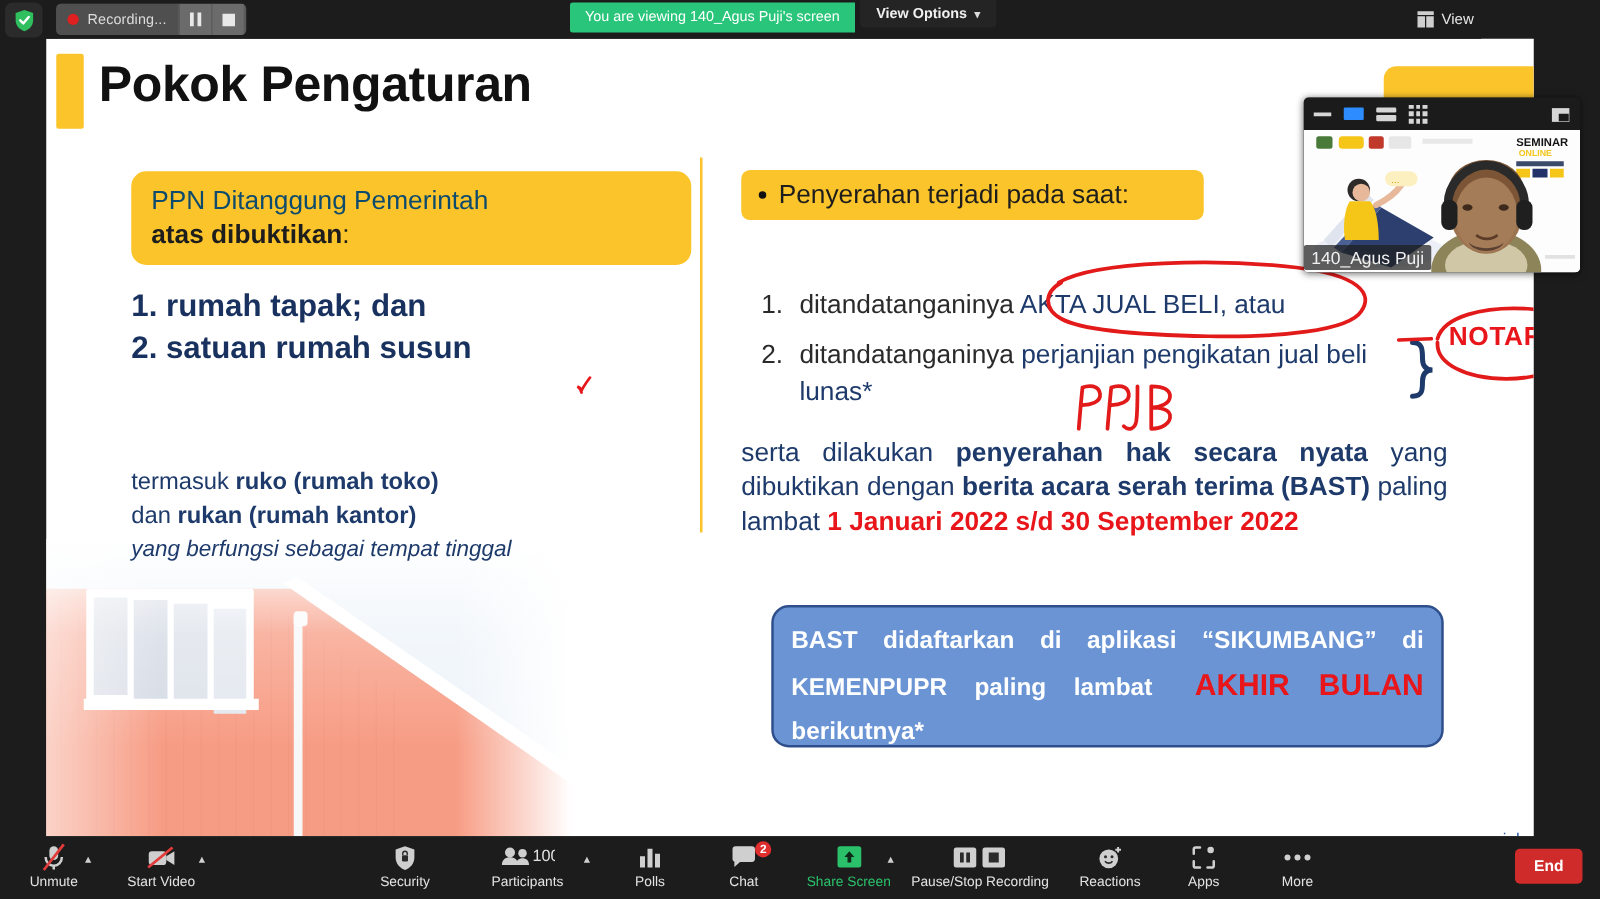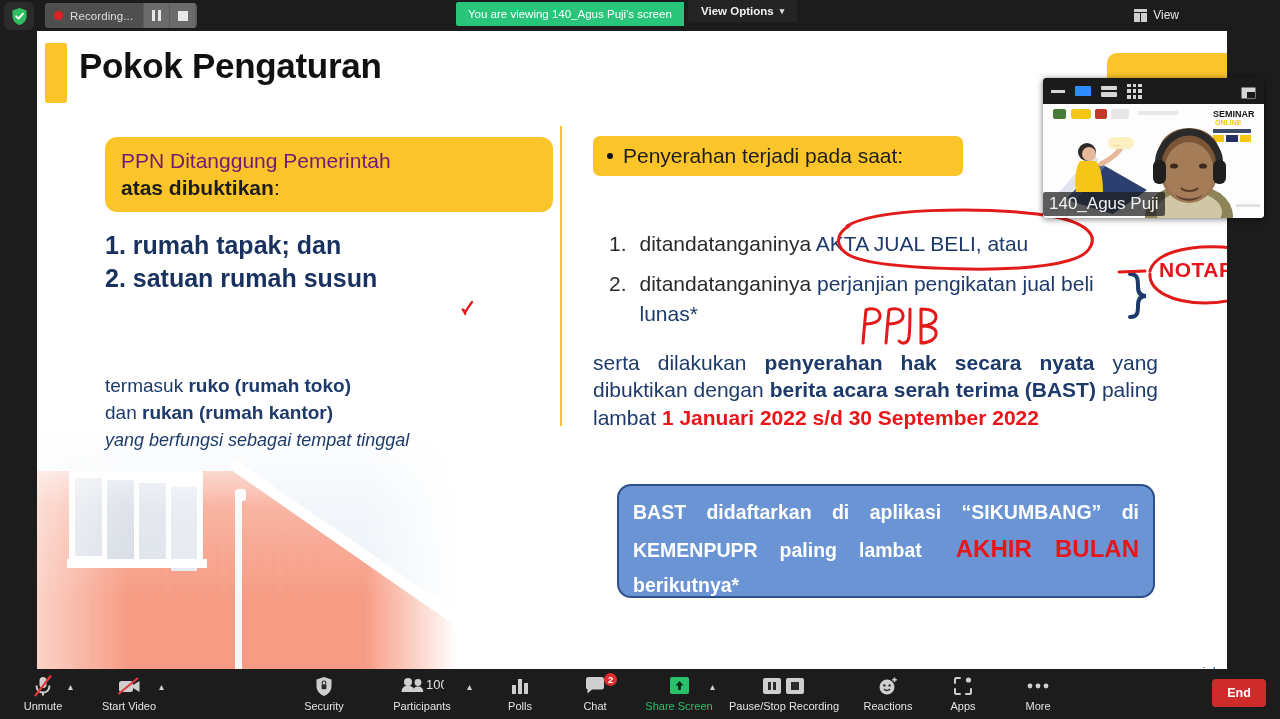--- a/index.html
+++ b/index.html
@@ -62,7 +62,7 @@
 
   .slide-title {
     position: absolute; left: 42px; top: 15px;
-    font-size: 35px; font-weight: bold; color: #111111; letter-spacing: -0.3px;
+    font-size: 40px; font-weight: bold; color: #111111; letter-spacing: -0.3px;
   }
 
   .divider { position: absolute; left: 523px; top: 95px; width: 2px; height: 300px; background: #fbc42a; }

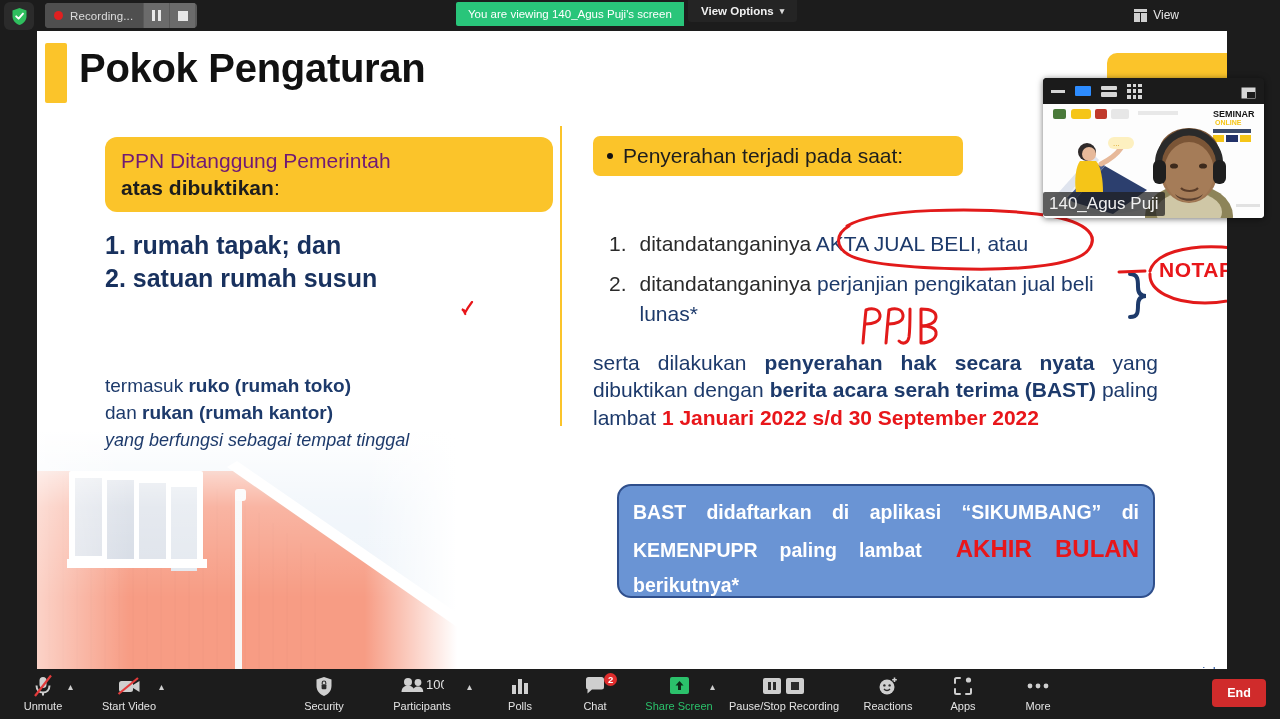--- a/index.html
+++ b/index.html
@@ -72,7 +72,7 @@
     position: absolute; left: 68px; top: 106px; width: 448px; min-height: 72px;
     background: #fbc42a; border-radius: 12px; padding: 10px 16px;
   }
-  .yellow-box-l .l1 { font-size: 21px; color: #701a75; line-height: 1.3; }
+  .yellow-box-l .l1 { font-size: 21px; color: #0c4a6e; line-height: 1.3; }
   .yellow-box-l .l2 { font-size: 21px; color: #1d1d1d; line-height: 1.3; }
   .yellow-box-l .l2 b { font-weight: bold; }
 

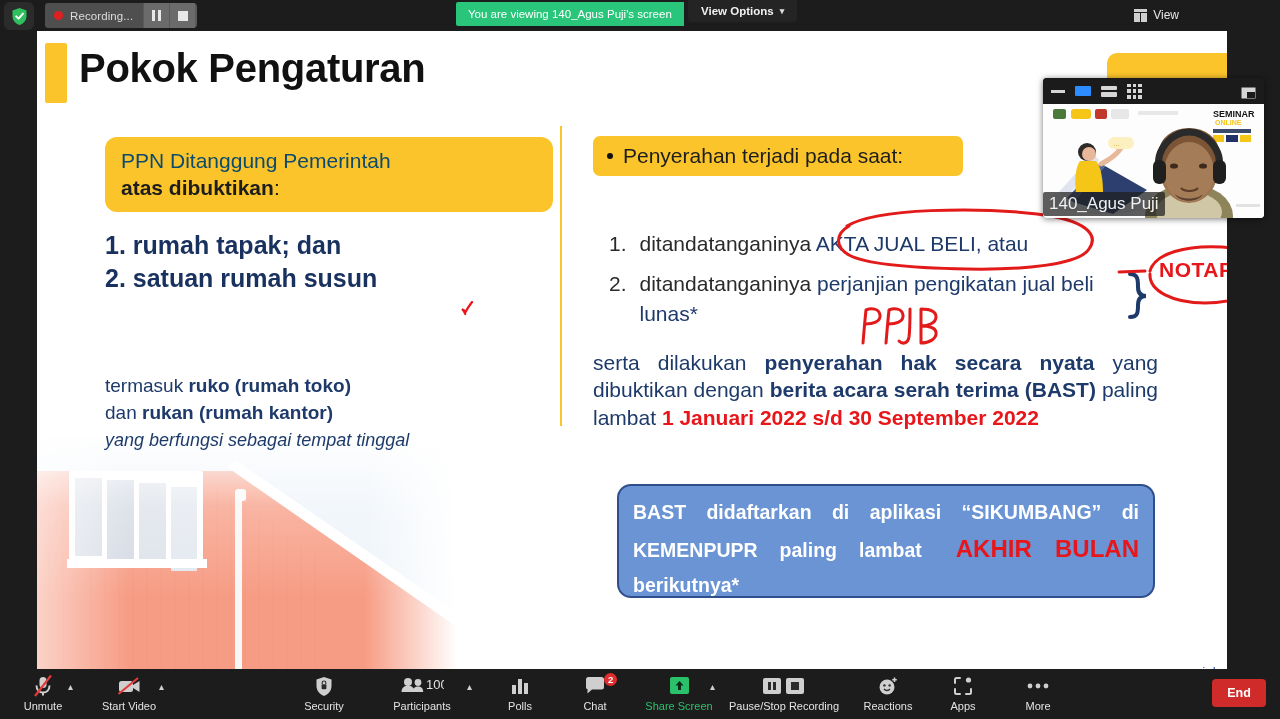--- a/index.html
+++ b/index.html
@@ -147,7 +147,7 @@
   .thumb-video { position: relative; height: 114px; background: #ffffff; overflow: hidden; }
   .thumb-name {
     position: absolute; left: 0px; bottom: 2px; background: rgba(30,30,30,.72);
-    color: #f0f0f0; font-size: 17px; padding: 2px 6px; border-radius: 2px; z-index: 5;
+    color: #f0f0f0; font-size: 14px; padding: 2px 6px; border-radius: 2px; z-index: 5;
   }
 
   

